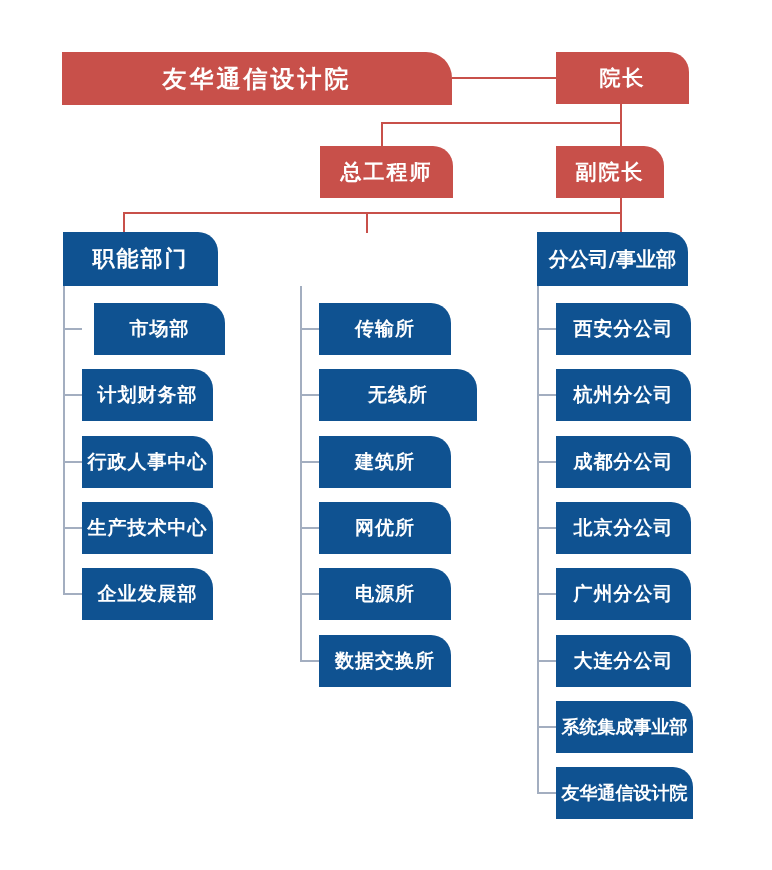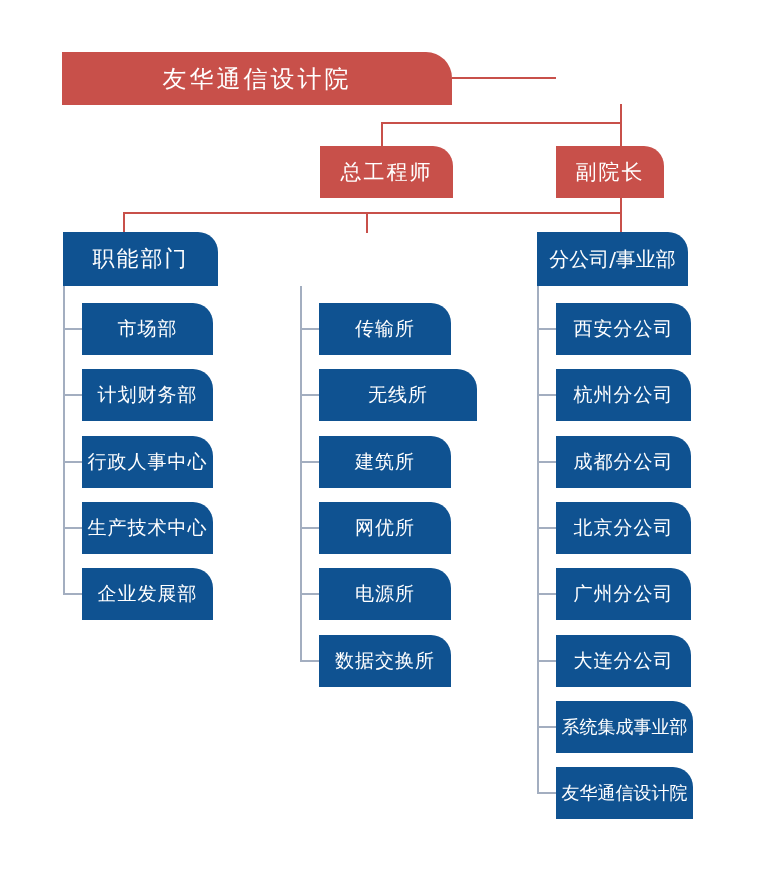--- a/index.html
+++ b/index.html
@@ -26,6 +26,7 @@
     white-space:nowrap;
     box-sizing:border-box;
     text-align:left;
+    font-weight:bold;
   }
   .red{background:var(--node-red,#C8504A);}
   .blue{background:var(--node-blue,#0F5291);}

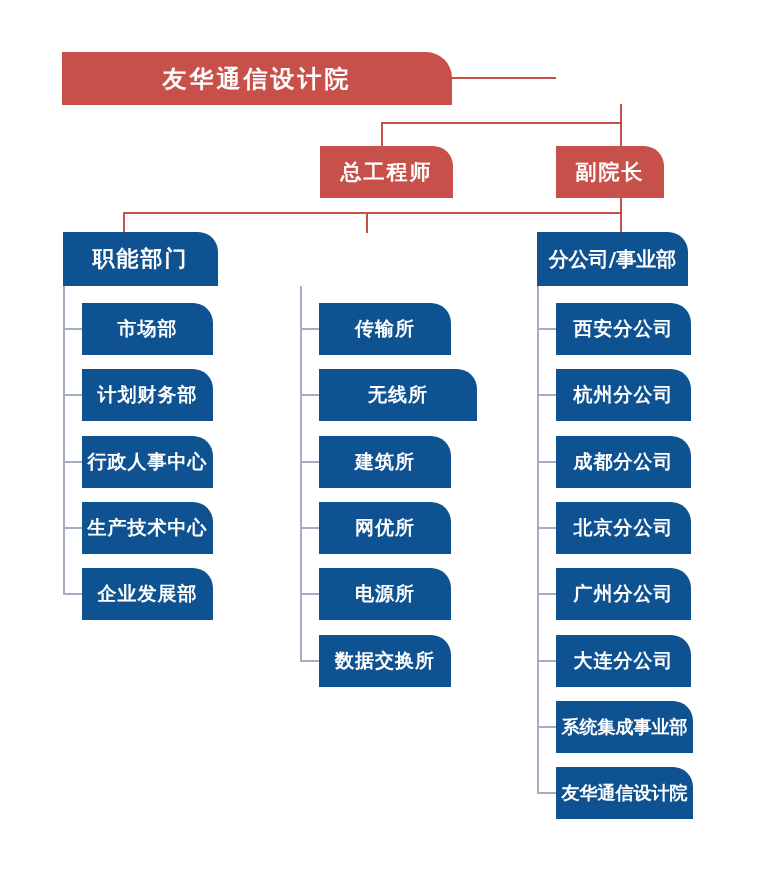--- a/index.html
+++ b/index.html
@@ -81,6 +81,7 @@
   <div class="line gline" style="left:537px;top:792px;width:19px;height:1.5px"></div>
 
   <div class="node red root-node">友华通信设计院</div>
+  <div class="node red top-node" style="left:556px;top:52px;width:133px">院长</div>
   <div class="node red top-node" style="left:320px;top:146px;width:133px">总工程师</div>
   <div class="node red top-node" style="left:556px;top:146px;width:108px">副院长</div>
 

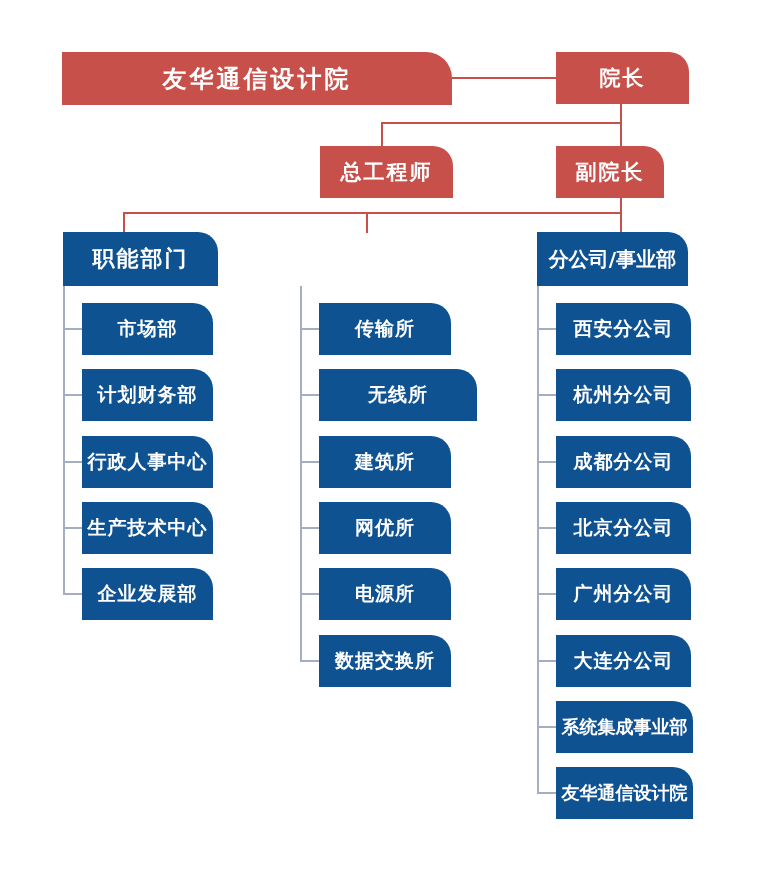--- a/index.html
+++ b/index.html
@@ -88,7 +88,7 @@
   <div class="node blue header-node" style="left:63px;width:155px">职能部门</div>
   <div class="node blue header-node header-wide" style="left:537px;width:151px">分公司/事业部</div>
 
-  <div class="node blue leaf" style="left:82px;top:303px;width:131px">市场部</div>
+  <div class="node blue leaf" style="left:94px;top:303px;width:131px">市场部</div>
   <div class="node blue leaf" style="left:82px;top:369px;width:131px">计划财务部</div>
   <div class="node blue leaf" style="left:82px;top:436px;width:131px">行政人事中心</div>
   <div class="node blue leaf" style="left:82px;top:502px;width:131px">生产技术中心</div>

